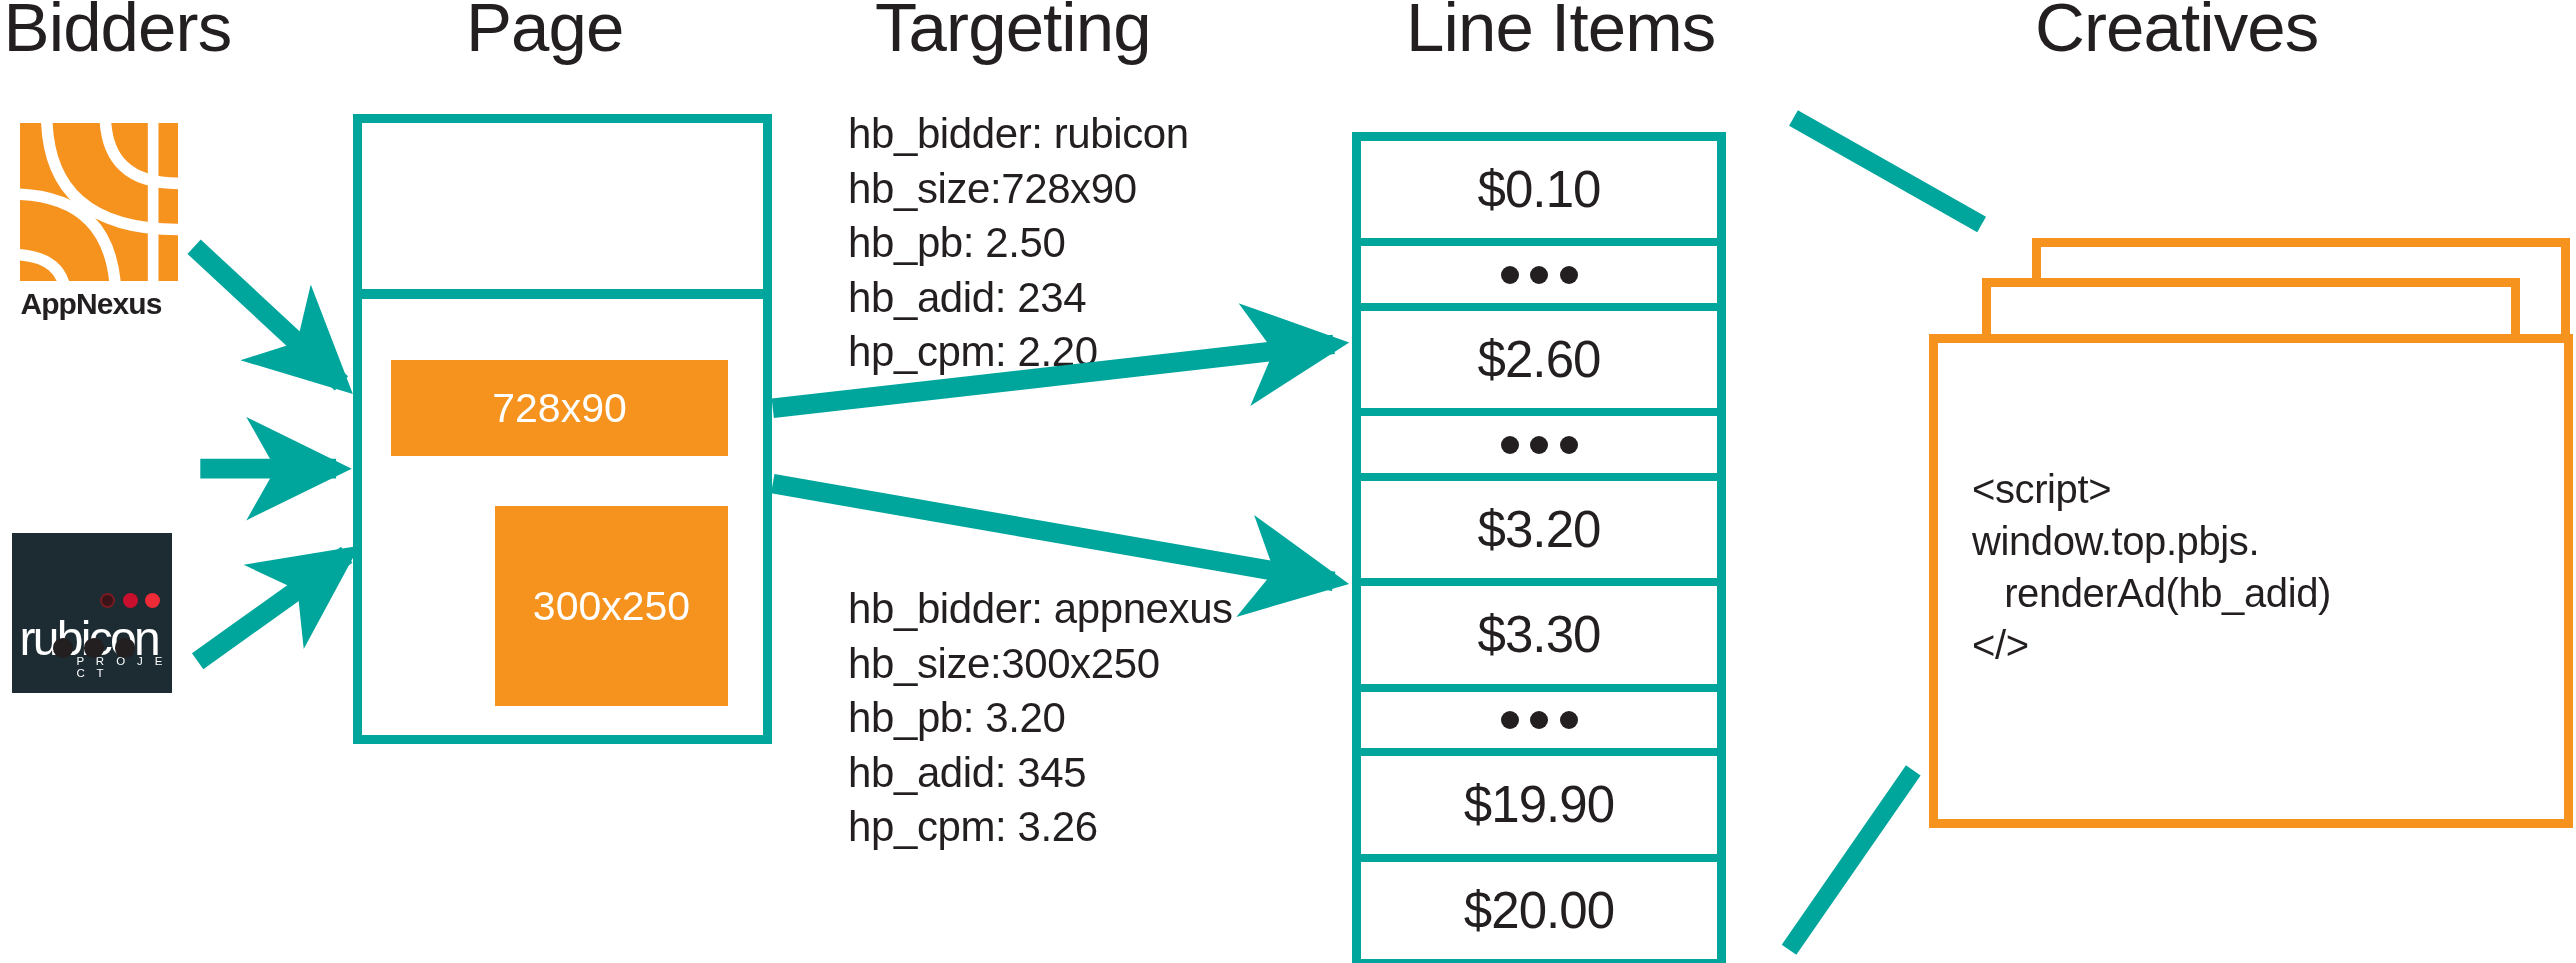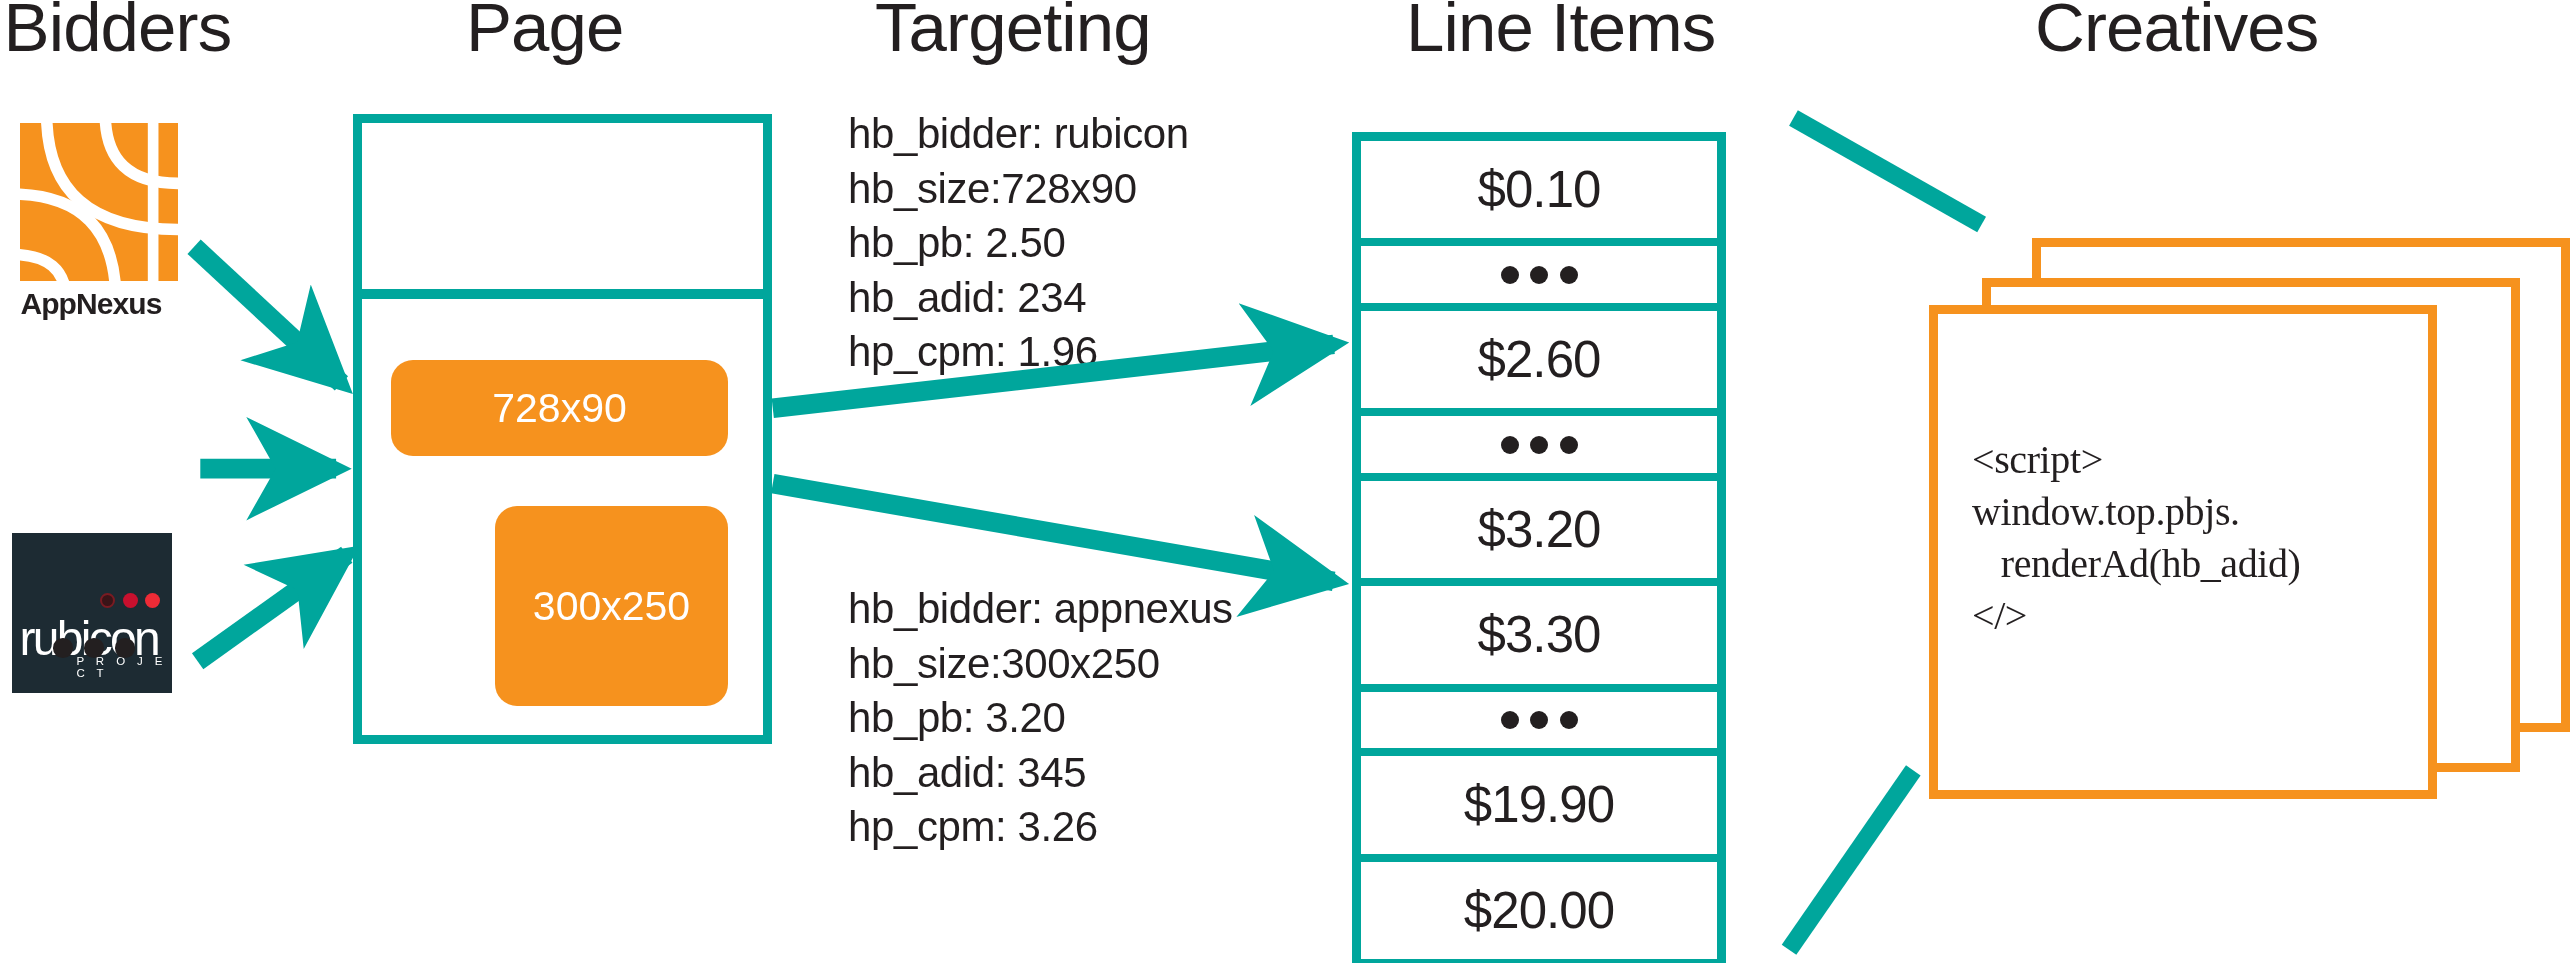--- a/index.html
+++ b/index.html
@@ -191,7 +191,7 @@
     <div class="targeting-line">hb_size:728x90</div>
     <div class="targeting-line">hb_pb: 2.50</div>
     <div class="targeting-line">hb_adid: 234</div>
-    <div class="targeting-line">hp_cpm: 1.96</div>
+    <div class="targeting-line">hp_cpm: 2.20</div>
   </div>
 
   <div class="abs targeting-block" style="left:848px;top:582px;">

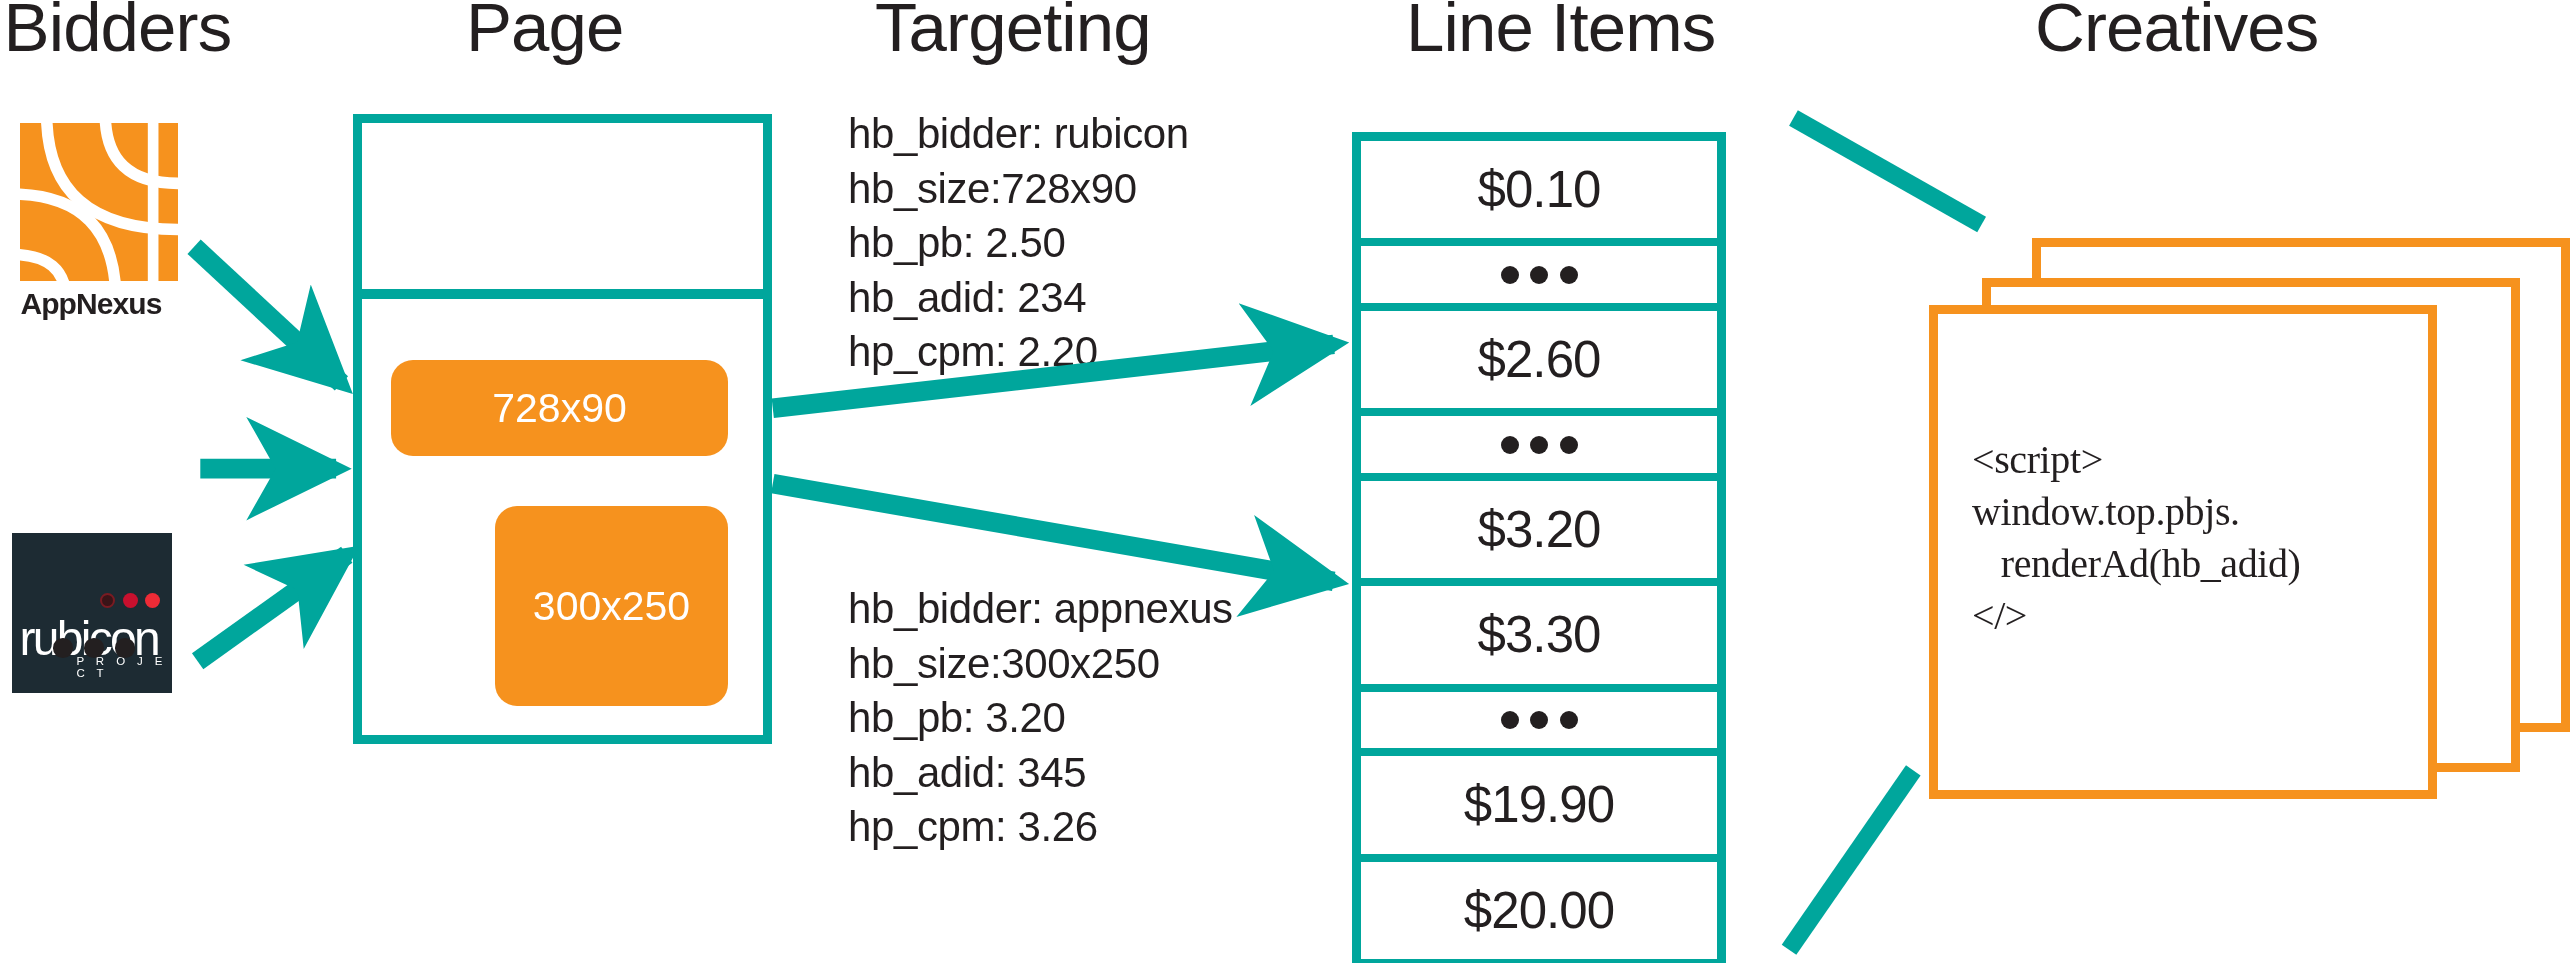--- a/index.html
+++ b/index.html
@@ -89,7 +89,6 @@
     font-size:41px;
     letter-spacing:0px;
     font-weight:400;
-    border-radius:22px;
   }
 
   

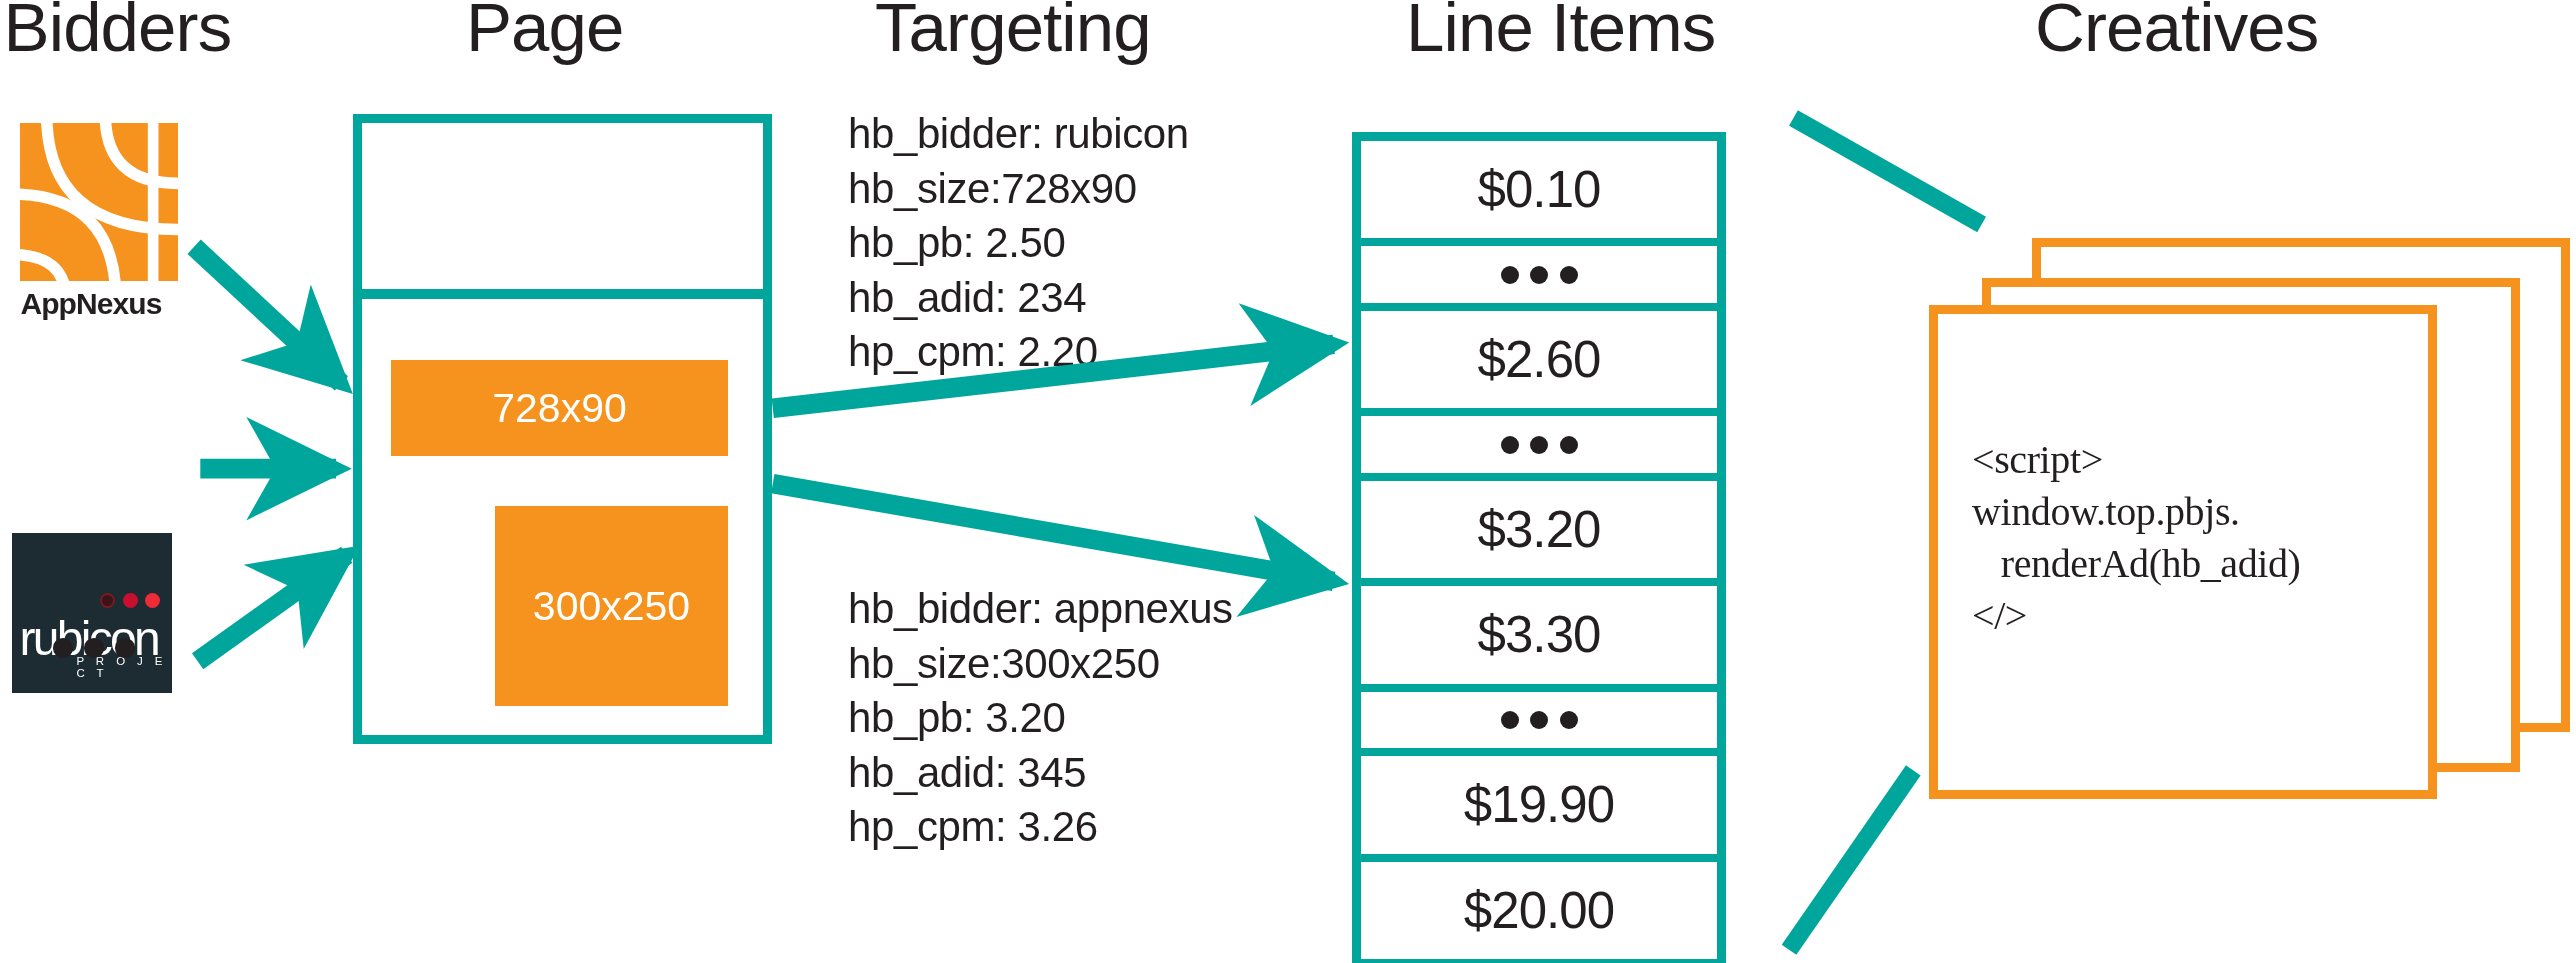--- a/index.html
+++ b/index.html
@@ -245,7 +245,7 @@
 
   <div class="abs creative-card" style="left:2032px;top:238px;width:538px;height:494px;"></div>
   <div class="abs creative-card" style="left:1982px;top:278px;width:538px;height:494px;"></div>
-  <div class="abs creative-card" style="left:1929px;top:305px;width:508px;height:494px;font-family:Liberation Serif, serif;">
+  <div class="abs creative-card" style="left:1929px;top:334px;width:644px;height:494px;">
     <div class="creative-code" style="margin:120px 0 0 34px;">&lt;script&gt;
 window.top.pbjs.
    renderAd(hb_adid)

